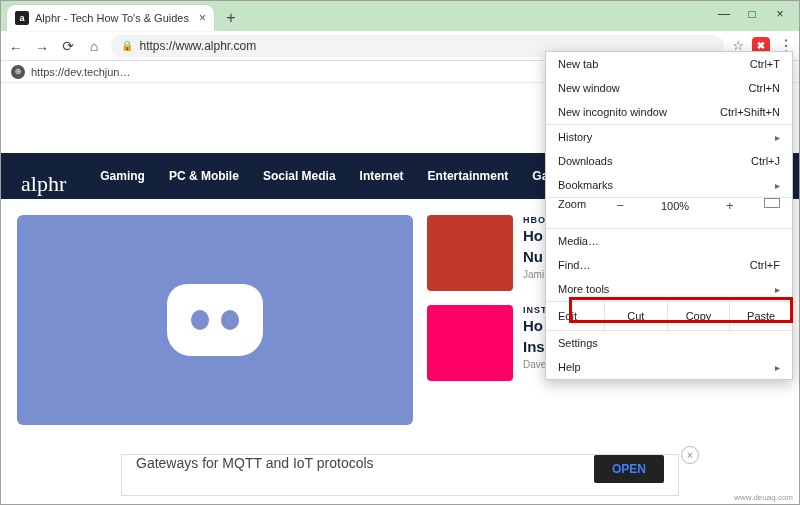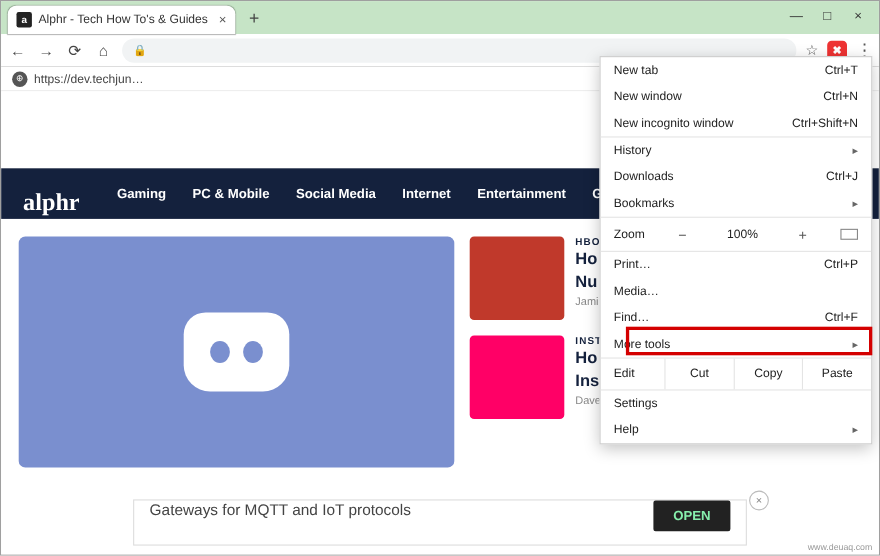--- a/index.html
+++ b/index.html
@@ -82,6 +82,7 @@
     <span class="tb-icon">⌂</span>
     <div class="omnibox">
       <span class="lock">🔒</span>
+      <span>https://www.alphr.com</span>
     </div>
     <span class="star">☆</span>
     <span class="ext">✖</span>

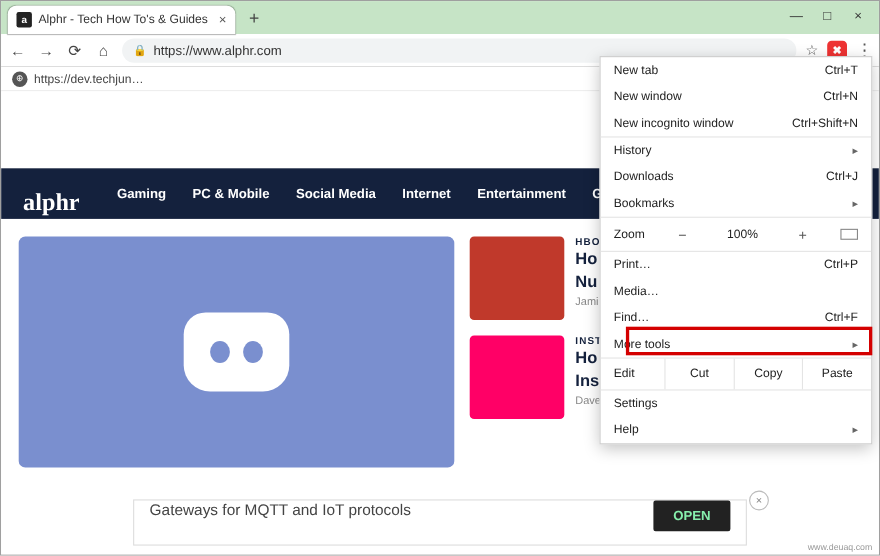--- a/index.html
+++ b/index.html
@@ -24,7 +24,7 @@
   .viewport { position:relative; height: calc(100% - 82px); background:#fff; overflow:hidden; }
   .spacer { height:70px; }
   .sitehead { height:46px; background:#14213d; display:flex; align-items:center; padding:0 20px; gap:24px; color:#fff; font-size:12px; font-weight:600;}
-  .logo { font-family: Georgia, serif; font-size:22px; font-weight:bold; margin-right:10px;margin-top:16px; }
+  .logo { font-family: Georgia, serif; font-size:22px; font-weight:normal; margin-right:10px;margin-top:16px; }
   .content { display:flex; padding:16px; gap:14px; }
   .hero { width:396px; height:210px; background:#7a8fcf; border-radius:6px; display:flex; align-items:center; justify-content:center; }
   .discord { width:96px; height:72px; background:#fff; border-radius:20px 20px 24px 24px; position:relative; }

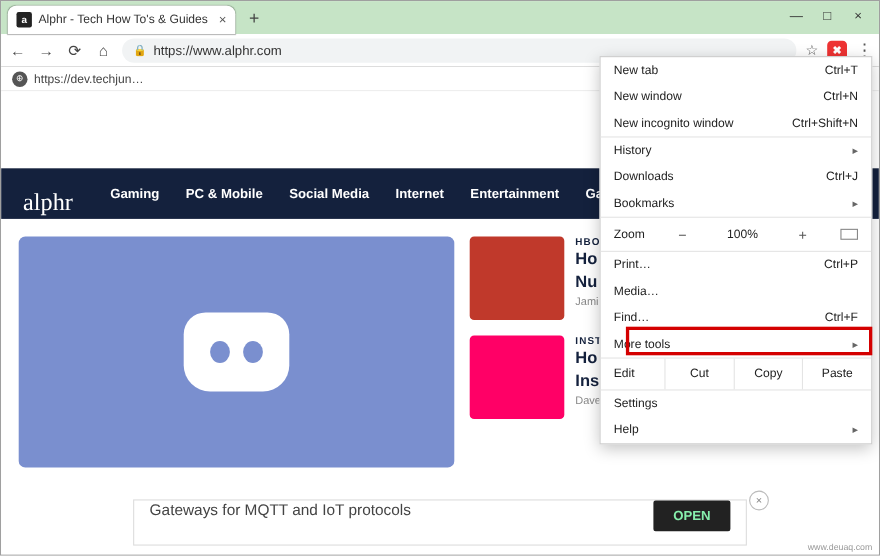--- a/index.html
+++ b/index.html
@@ -47,7 +47,7 @@
   .mrow { height:24px; display:flex; align-items:center; padding:0 12px; justify-content:space-between; }
   .msep { height:1px; background:#e4e4e4; }
   .arrow { color:#666; font-size:10px; }
-  .zoomrow { height:30px; display:flex; align-items:center; padding:0 12px; gap:10px; }
+  .zoomrow { height:30px; display:flex; align-items:flex-start; padding:0 12px; gap:10px; }
   .zctl { flex:1; display:flex; align-items:center; justify-content:space-around; }
   .zb { color:#555; font-size:13px; width:16px; text-align:center;}
   .full { border:1px solid #888; width:16px;height:10px; position:relative;}

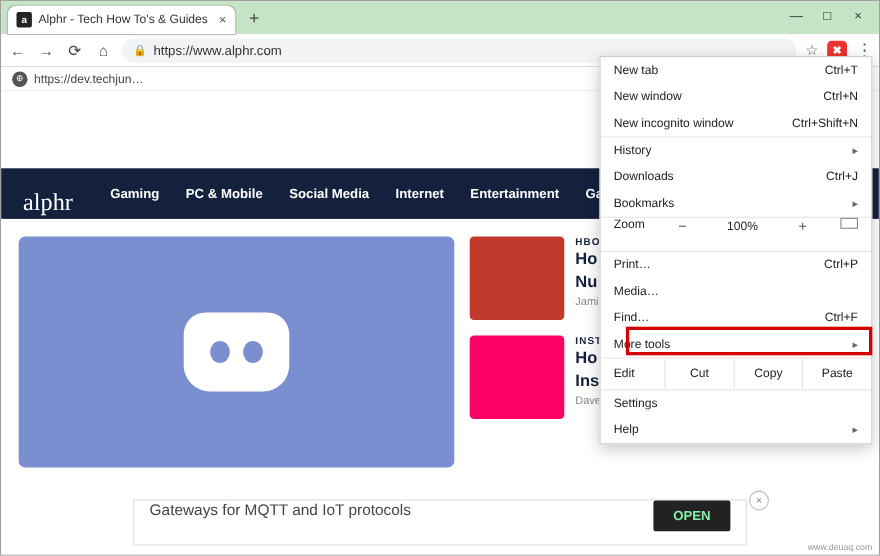--- a/index.html
+++ b/index.html
@@ -179,10 +179,6 @@
     </div>
     <div class="msep"></div>
     <div class="mrow">
-        <span>Print…</span>
-        <span>Ctrl+P</span>
-      </div>
-    <div class="mrow">
         <span>Media…</span>
         <span></span>
       </div>

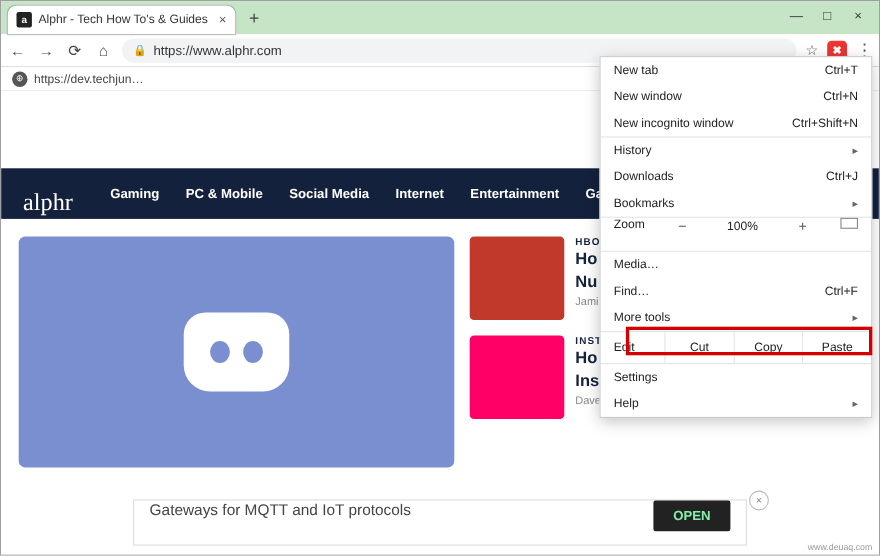--- a/index.html
+++ b/index.html
@@ -39,7 +39,7 @@
   .title { font-size:15px; font-weight:700; color:#14213d; line-height:1.25; margin:2px 0;}
   .byline { font-size:10px; color:#888; }
   .adbar { position:absolute; bottom:8px; left:120px; right:120px; height:42px; background:#fff; border:1px solid #ddd; display:flex; align-items:flex-start; padding:0 14px; font-size:14px; color:#444; }
-  .open-btn { margin-left:auto; background:#222; color:#86efac; font-weight:600; font-size:12px; padding:7px 18px; border-radius:2px;}
+  .open-btn { margin-left:auto; background:#222; color:#3b82f6; font-weight:600; font-size:12px; padding:7px 18px; border-radius:2px;}
   .ad-x { position:absolute; right:100px; bottom:40px; width:18px;height:18px;border:1px solid #bbb;border-radius:50%; display:flex;align-items:center;justify-content:center;font-size:10px;color:#888;}
   .watermark { position:absolute; right:4px; bottom:2px; font-size:8px; color:#999; background:#fff; padding:0 2px;}
   

